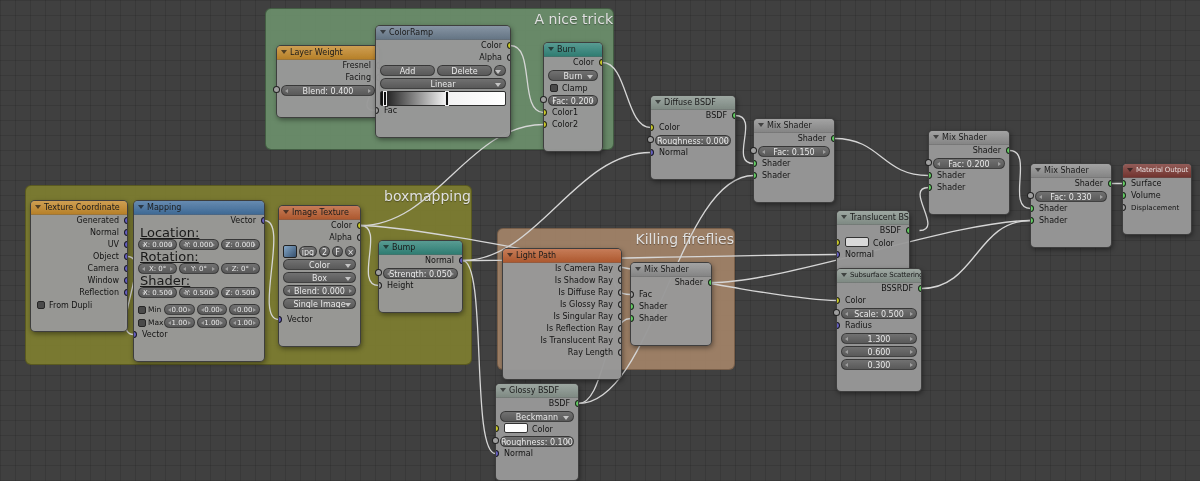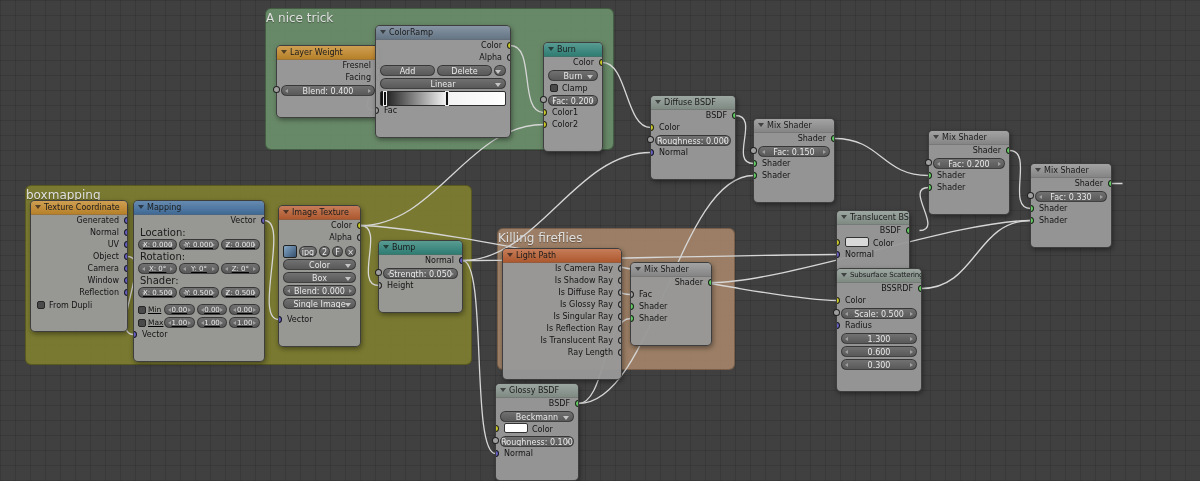--- a/index.html
+++ b/index.html
@@ -12,7 +12,7 @@
   .f-olive{background:rgba(124,124,48,0.94);border:1px solid rgba(82,82,28,0.8);}
   .f-tan{background:rgba(160,130,103,0.94);border:1px solid rgba(112,88,66,0.8);}
   .f-red{background:rgba(158,88,80,0.94);border:1px solid #dcdcdc;}
-  .frame-title{text-align:left;font-size:12px;color:#e0e0e0;margin-top:2px;text-shadow:0 1px 1px rgba(0,0,0,0.35);}
+  .frame-title{text-align:right;font-size:14px;color:#e0e0e0;margin-top:2px;text-shadow:0 1px 1px rgba(0,0,0,0.35);}
   #wires{position:absolute;left:0;top:0;z-index:2;pointer-events:none;}
   .node{position:absolute;z-index:3;background:rgba(152,152,152,0.96);border:1px solid rgba(25,25,25,0.7);
     border-radius:5px;box-shadow:1px 2px 5px rgba(0,0,0,0.4);padding-bottom:20px;box-sizing:border-box;}

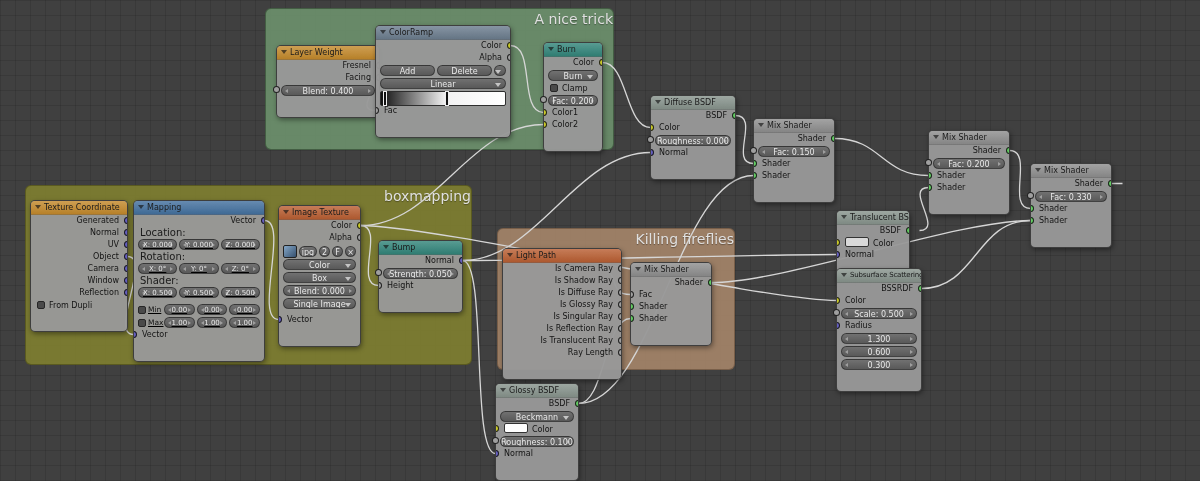--- a/index.html
+++ b/index.html
@@ -38,7 +38,7 @@
   .wg.num::after{right:3px;border-left:3px solid #e8e8e8;}
   .wg.dd::after{content:"";position:absolute;right:4px;top:4px;border-left:3px solid transparent;border-right:3px solid transparent;border-top:4px solid #ddd;opacity:0.8;}
   .lblrow{font-size:10px;color:#1a1a1a;padding:0 6px;height:11px;line-height:11px;}
-  .triple,.btnrow,.mm,.dbrow{display:flex;gap:2px;padding:1px 4px;height:13px;box-sizing:border-box;text-decoration:underline;}
+  .triple,.btnrow,.mm,.dbrow{display:flex;gap:2px;padding:1px 4px;height:13px;box-sizing:border-box;}
   .triple .wg{flex:1;font-size:7px;}
   .btnrow .wg{flex:1;}
   .btnrow .wg.narrow{flex:0 0 12px;}

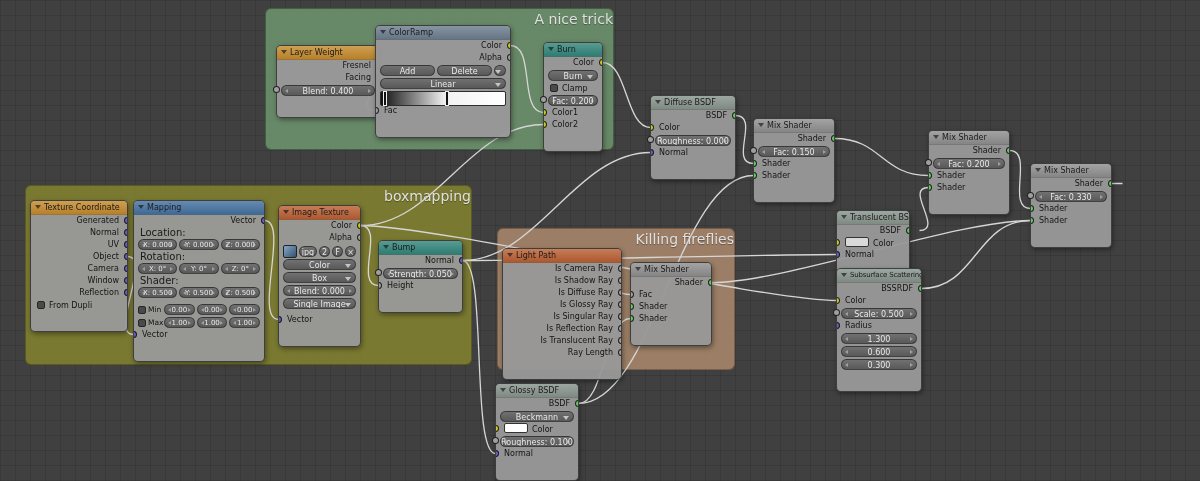--- a/index.html
+++ b/index.html
@@ -329,6 +329,12 @@
     <div class="r"><span class="sock l sk-shader"></span><span>Shader</span></div>
   </div>
 
+  <div class="node" style="left:1122px;top:163px;width:70px">
+    <div class="hdr h-output xtight"><span class="tri"></span><span>Material Output</span></div>
+    <div class="r"><span class="sock l sk-shader"></span><span>Surface</span></div>
+    <div class="r"><span class="sock l sk-shader"></span><span>Volume</span></div>
+    <div class="r" style="font-size:7px"><span class="sock l sk-val"></span><span>Displacement</span></div>
+  </div>
 
   <div class="node" style="left:495px;top:383px;width:84px">
     <div class="hdr h-shader"><span class="tri"></span><span>Glossy BSDF</span></div>

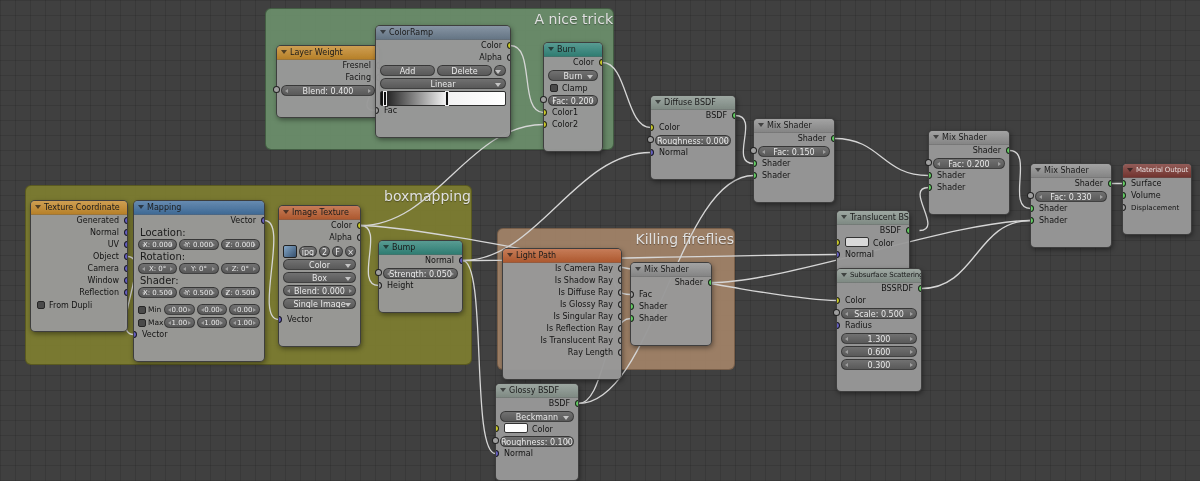--- a/index.html
+++ b/index.html
@@ -37,7 +37,7 @@
   .wg.num::before{left:3px;border-right:3px solid #e8e8e8;}
   .wg.num::after{right:3px;border-left:3px solid #e8e8e8;}
   .wg.dd::after{content:"";position:absolute;right:4px;top:4px;border-left:3px solid transparent;border-right:3px solid transparent;border-top:4px solid #ddd;opacity:0.8;}
-  .lblrow{font-size:10px;color:#1a1a1a;padding:0 6px;height:11px;line-height:11px;}
+  .lblrow{font-size:13px;color:#1a1a1a;padding:0 6px;height:11px;line-height:11px;text-decoration:underline;}
   .triple,.btnrow,.mm,.dbrow{display:flex;gap:2px;padding:1px 4px;height:13px;box-sizing:border-box;}
   .triple .wg{flex:1;font-size:7px;}
   .btnrow .wg{flex:1;}

